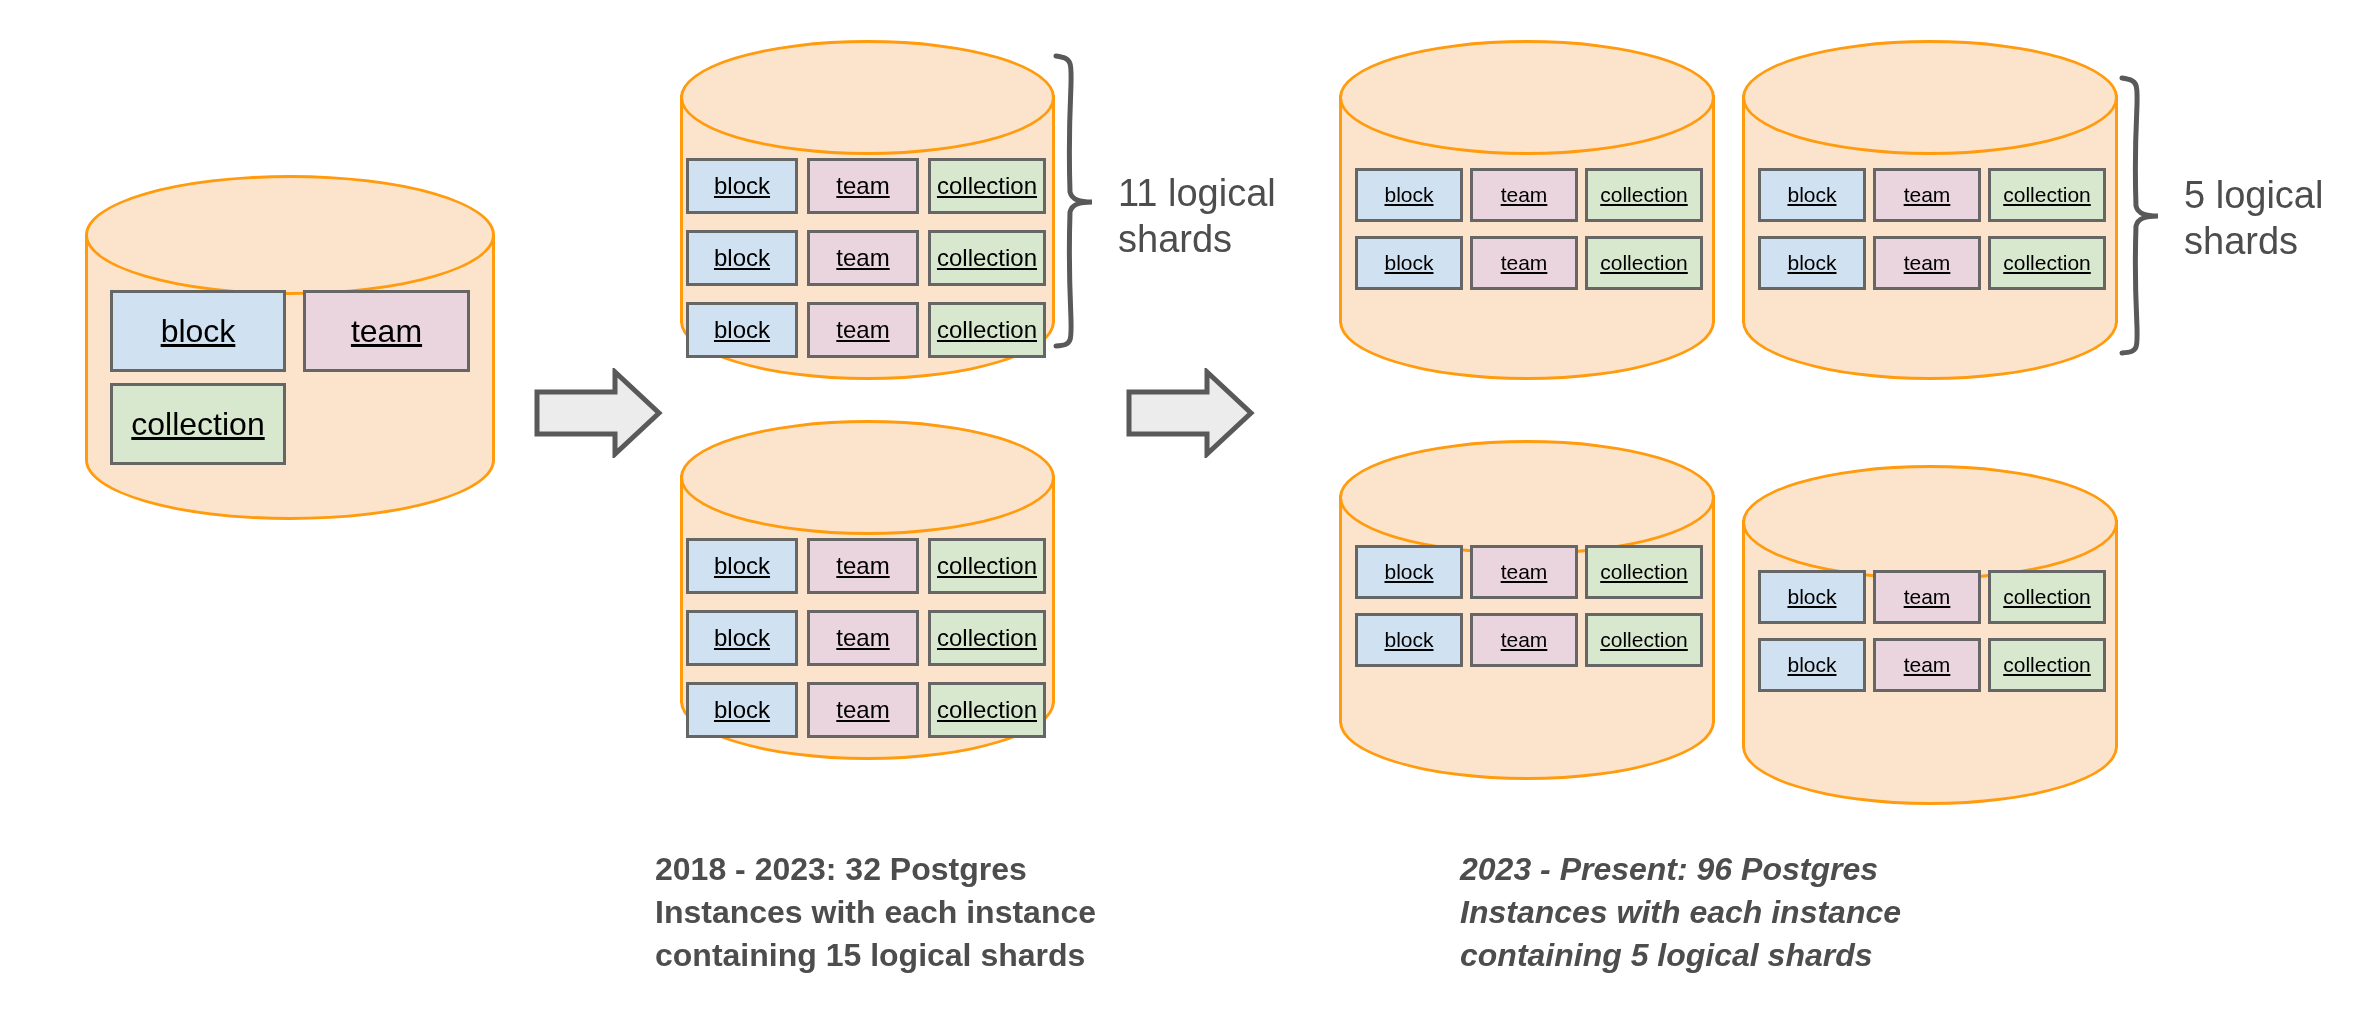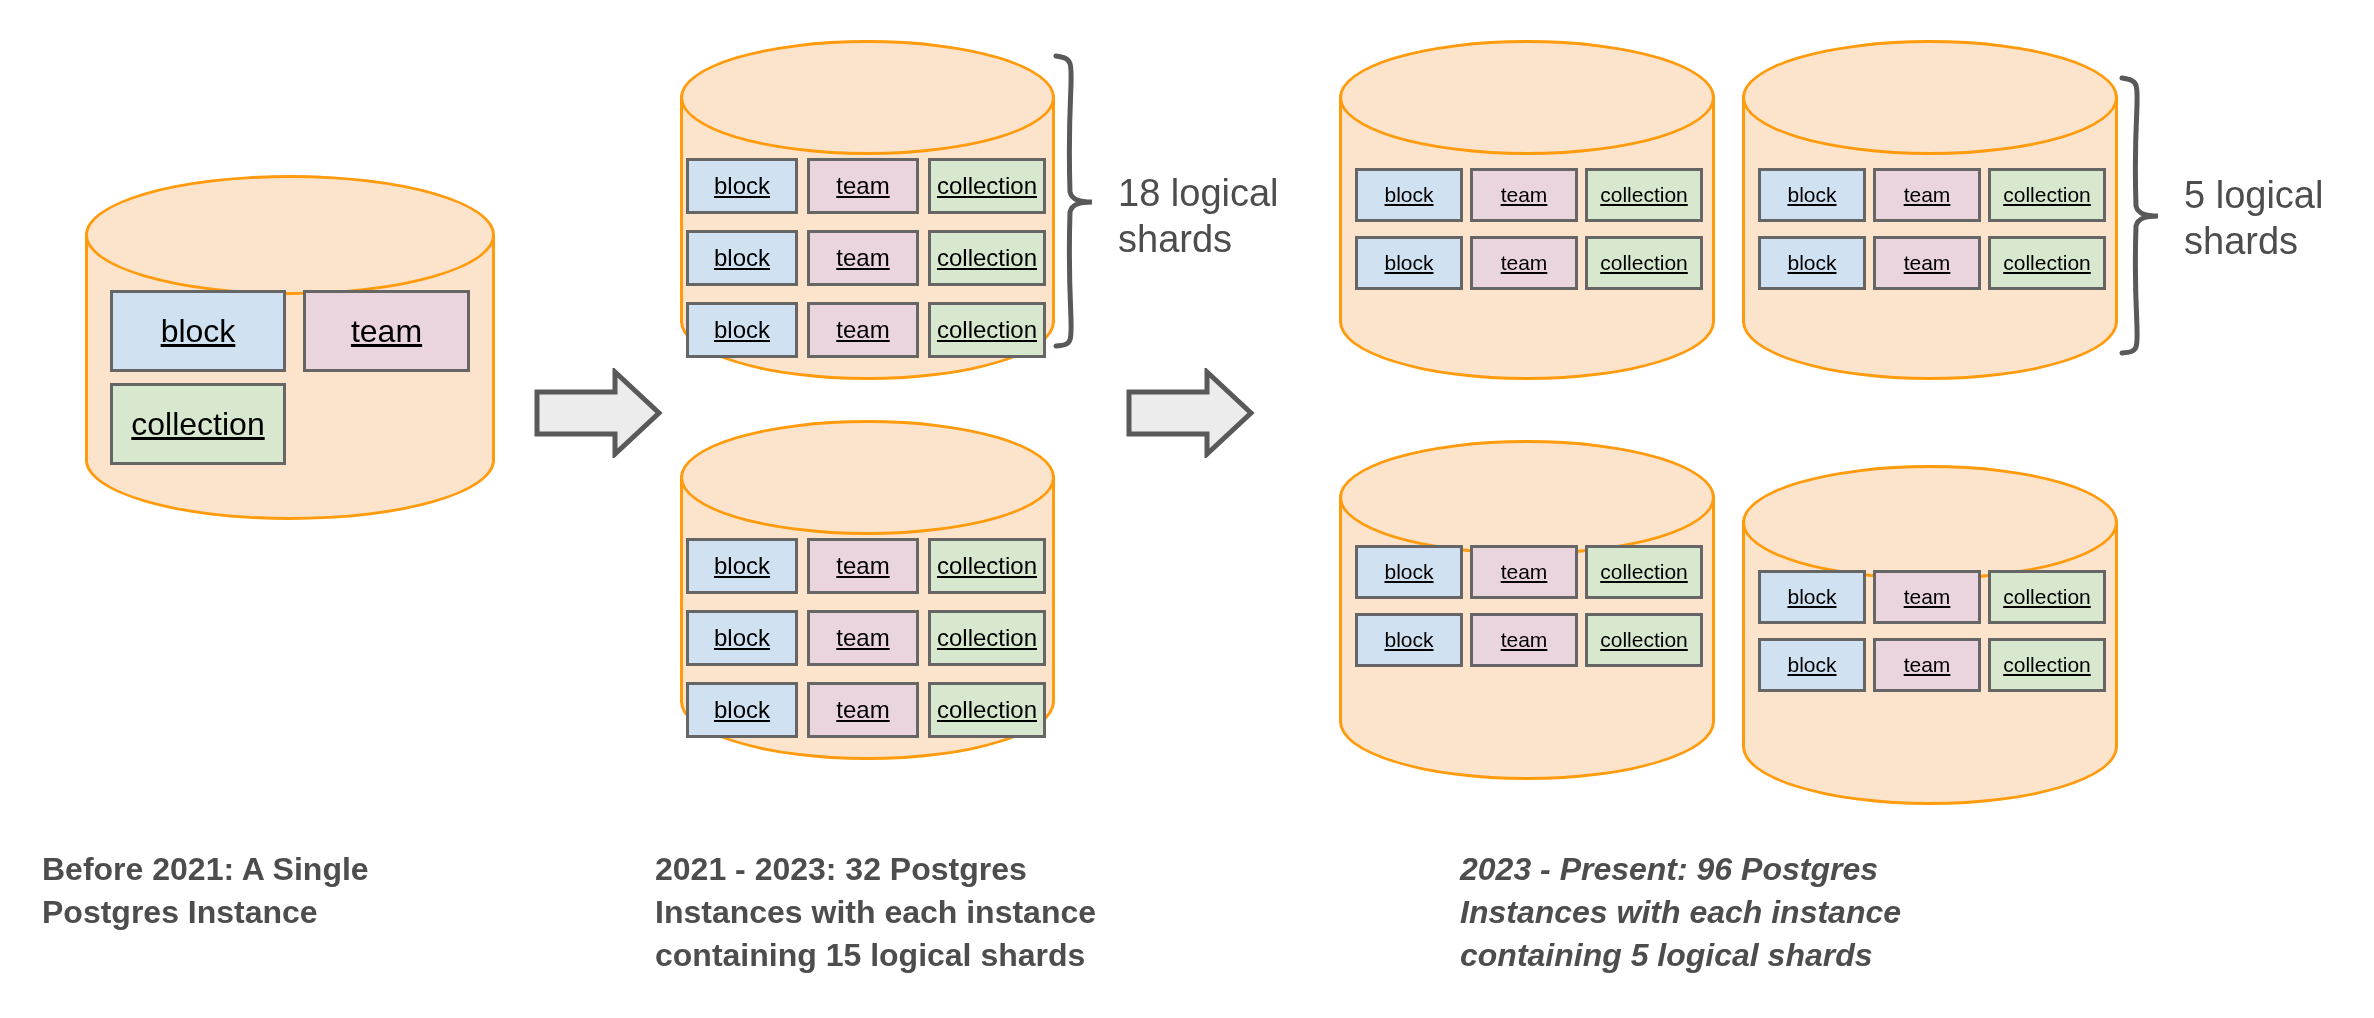--- a/index.html
+++ b/index.html
@@ -213,7 +213,7 @@
                C 32 152, 24 154, 22 162 C 18 290, 34 294, 8 296" fill="none" stroke="#595959" stroke-width="5" stroke-linecap="round"></path>
     </svg>
   </div>
-  <div class="brace-label" style="left:1118px; top:170px; width:230px;">18 logical
+  <div class="brace-label" style="left:1118px; top:170px; width:230px;">11 logical
 shards</div>
 
   <div class="arrow" style="left:1125px; top:368px; width:130px; height:90px;">

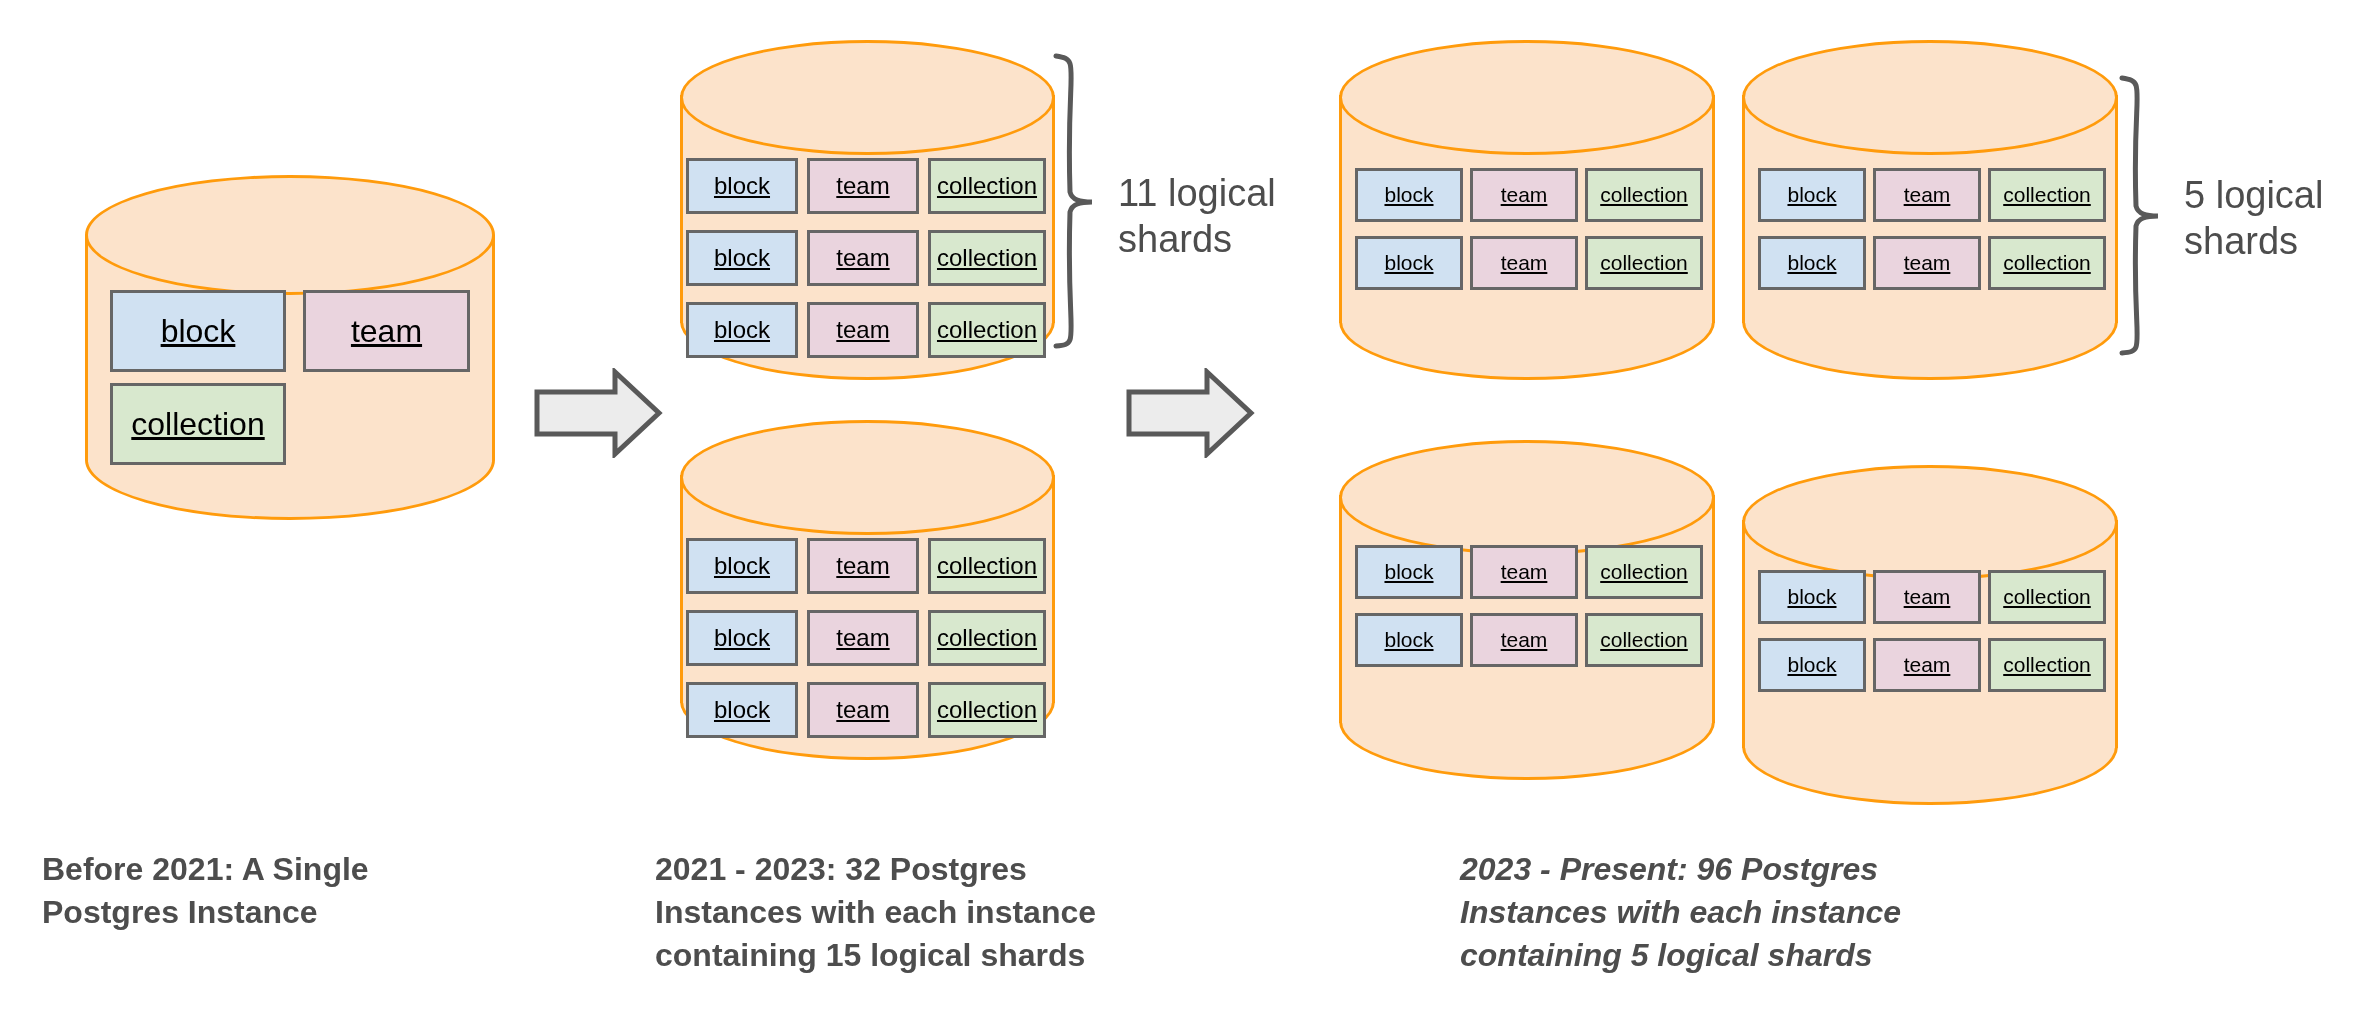--- a/index.html
+++ b/index.html
@@ -327,8 +327,6 @@
     </div>
   </div>
 
-  <div class="caption" style="left:42px; top:848px; width:520px;">Before 2021: A Single
-Postgres Instance</div>
 
   <div class="caption" style="left:655px; top:848px; width:600px;">2021 - 2023: 32 Postgres
 Instances with each instance

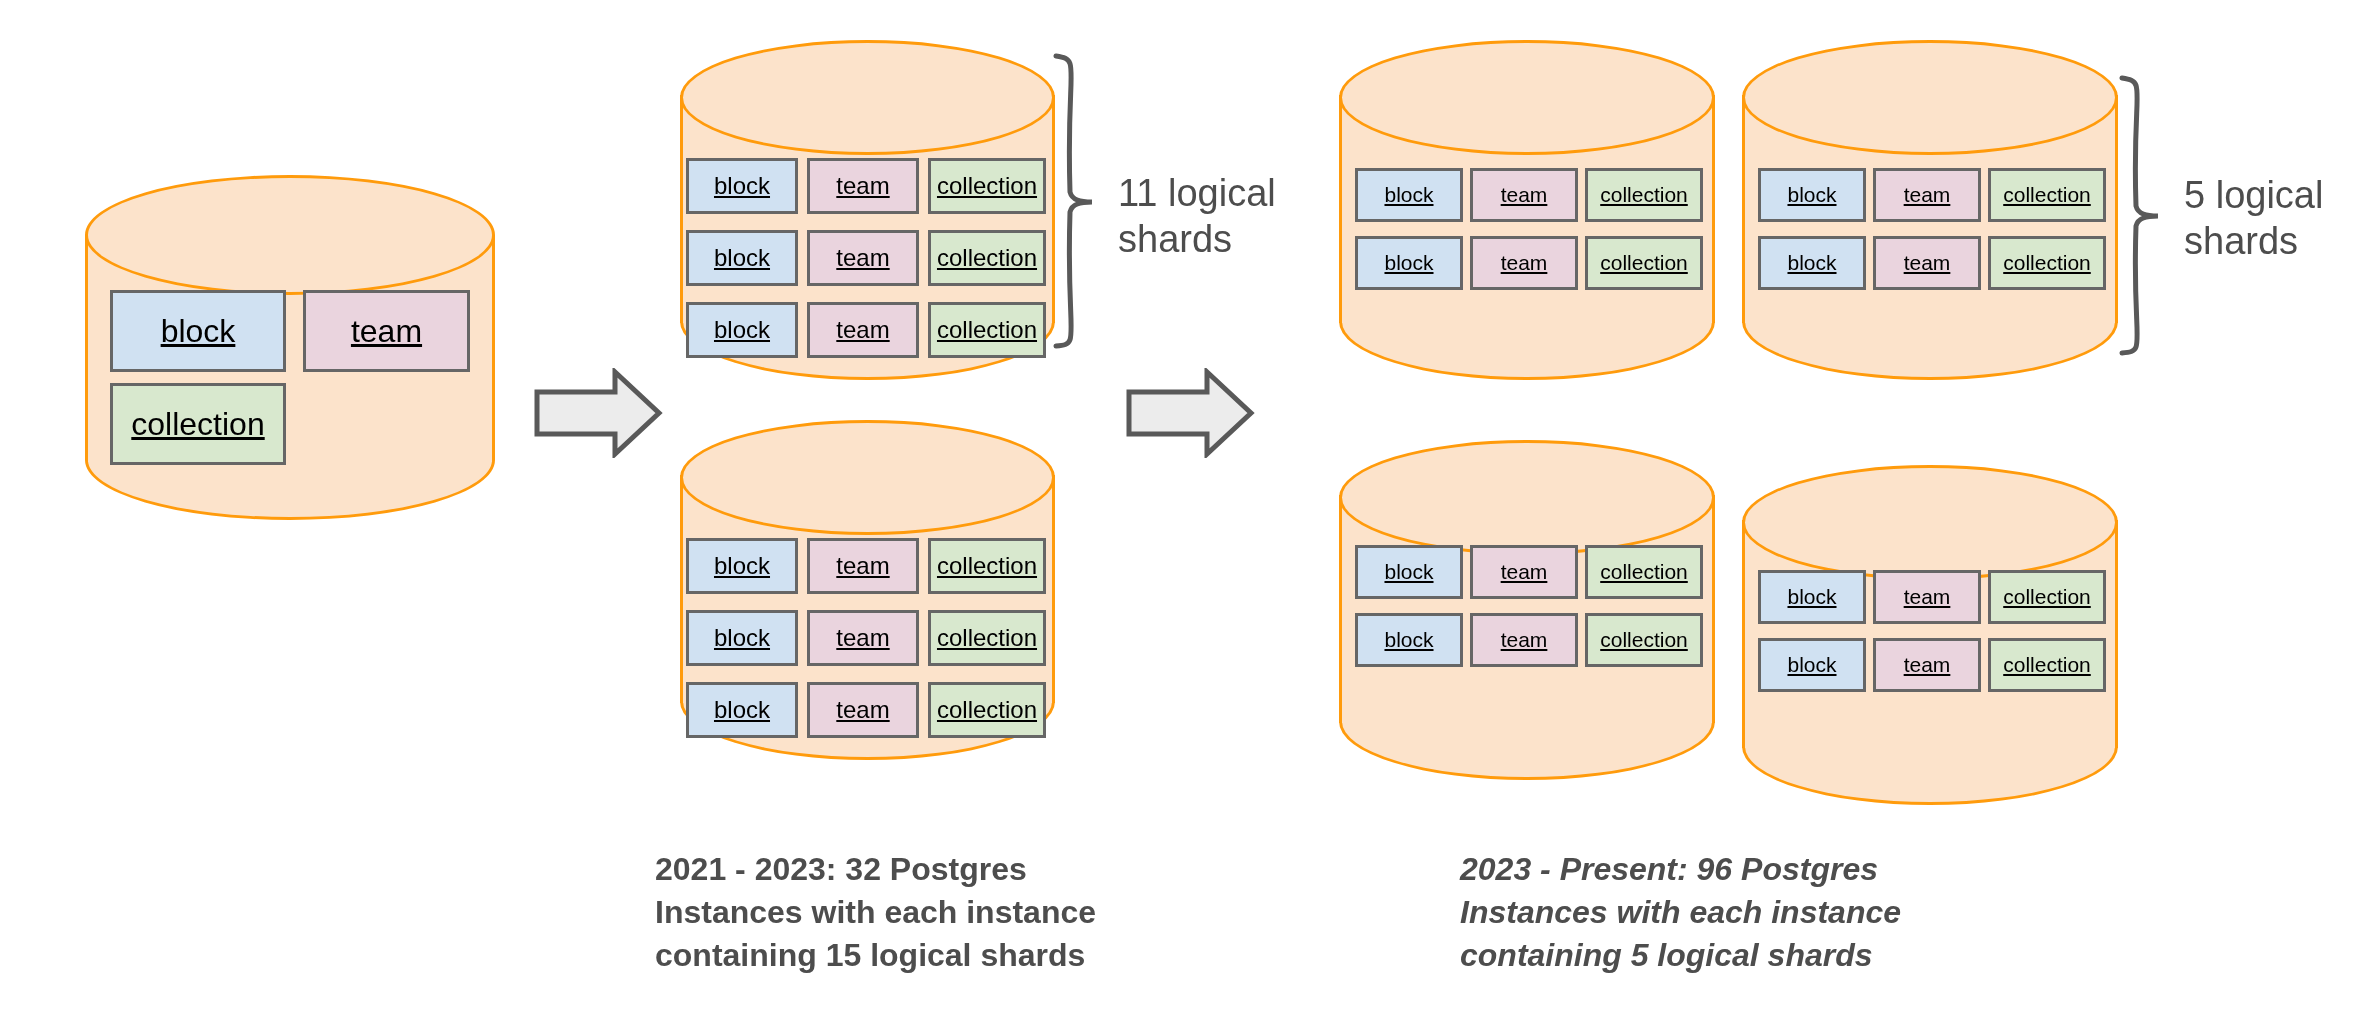--- a/index.html
+++ b/index.html
@@ -328,7 +328,7 @@
   </div>
 
 
-  <div class="caption" style="left:655px; top:848px; width:600px;">2021 - 2023: 32 Postgres
+  <div class="caption" style="left:655px; top:848px; width:600px;">2018 - 2023: 32 Postgres
 Instances with each instance
 containing 15 logical shards</div>
 

